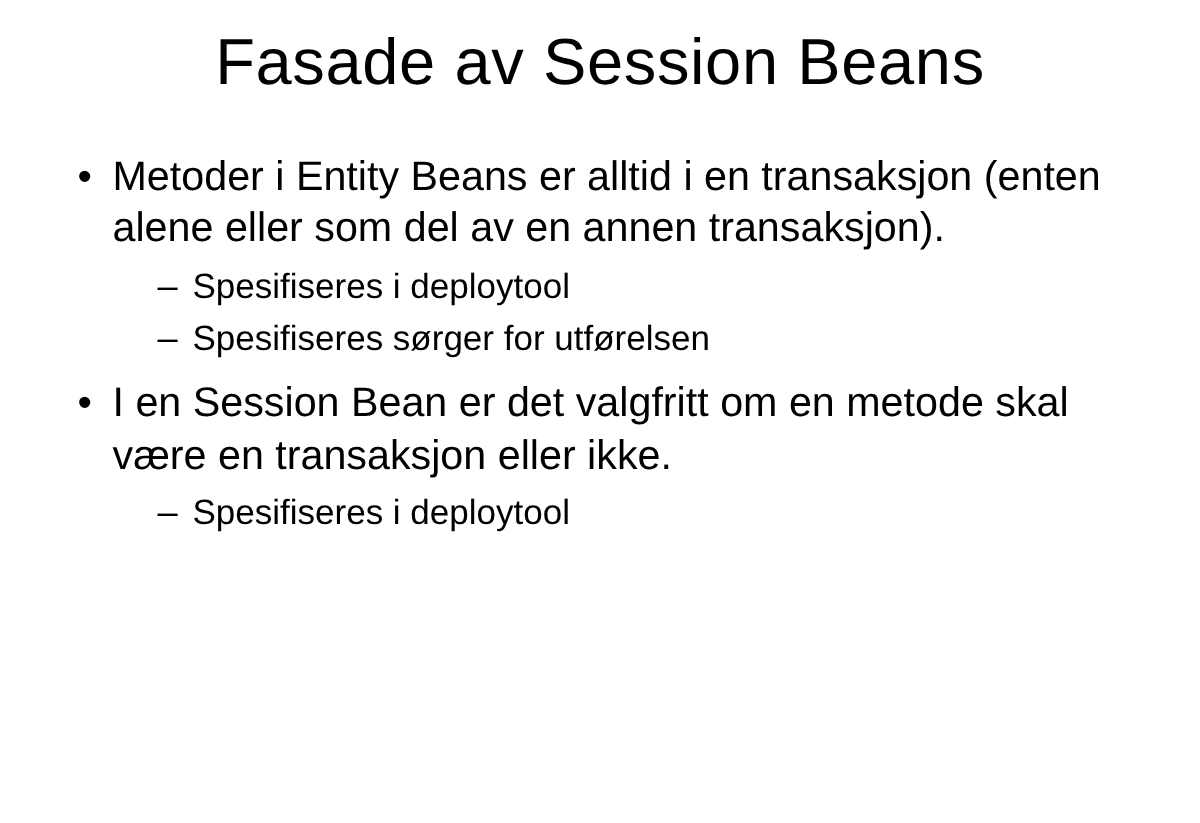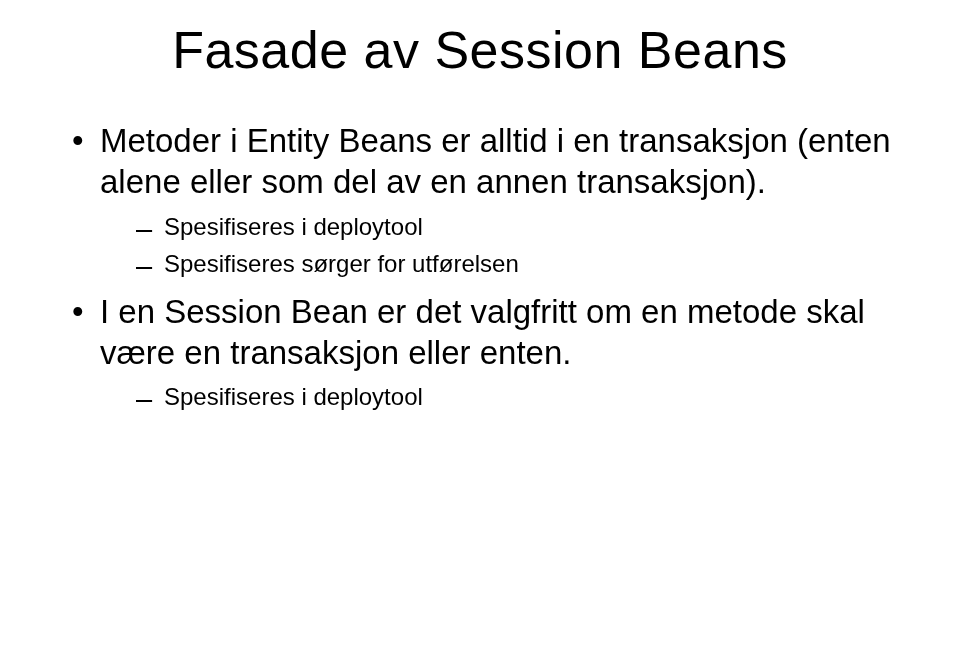--- a/index.html
+++ b/index.html
@@ -26,7 +26,7 @@
   }
   ul.top {
     list-style: none;
-    margin: 16px;
+    margin: 6px;
     padding: 0;
   }
   ul.top > li {

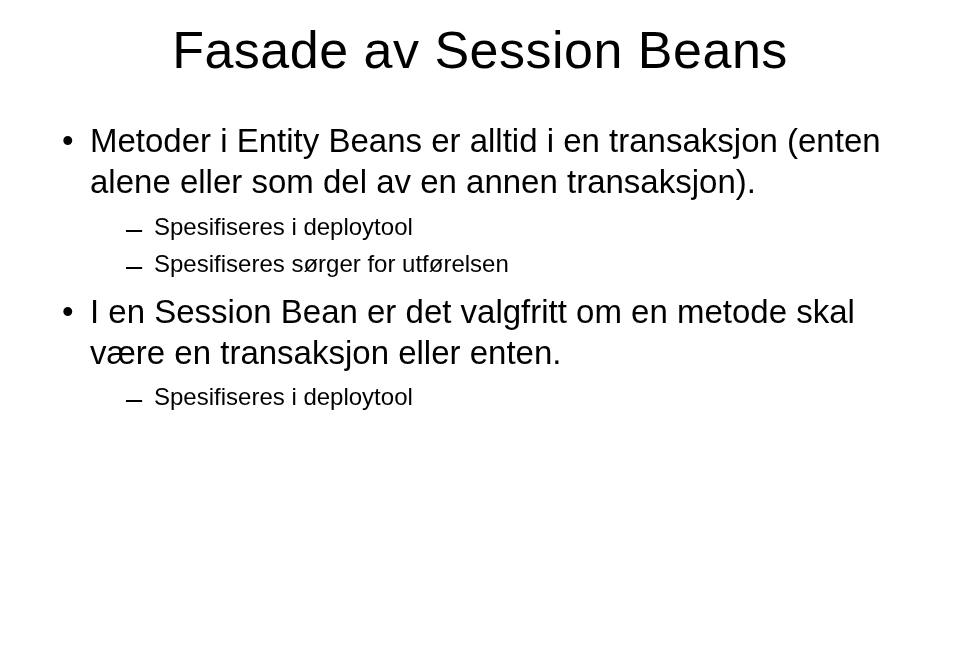--- a/index.html
+++ b/index.html
@@ -52,7 +52,7 @@
   ul.sub > li {
     position: relative;
     padding-left: 28px;
-    font-size: 24px;
+    font-size: 28px;
     line-height: 1.3;
     margin-bottom: 6px;
   }

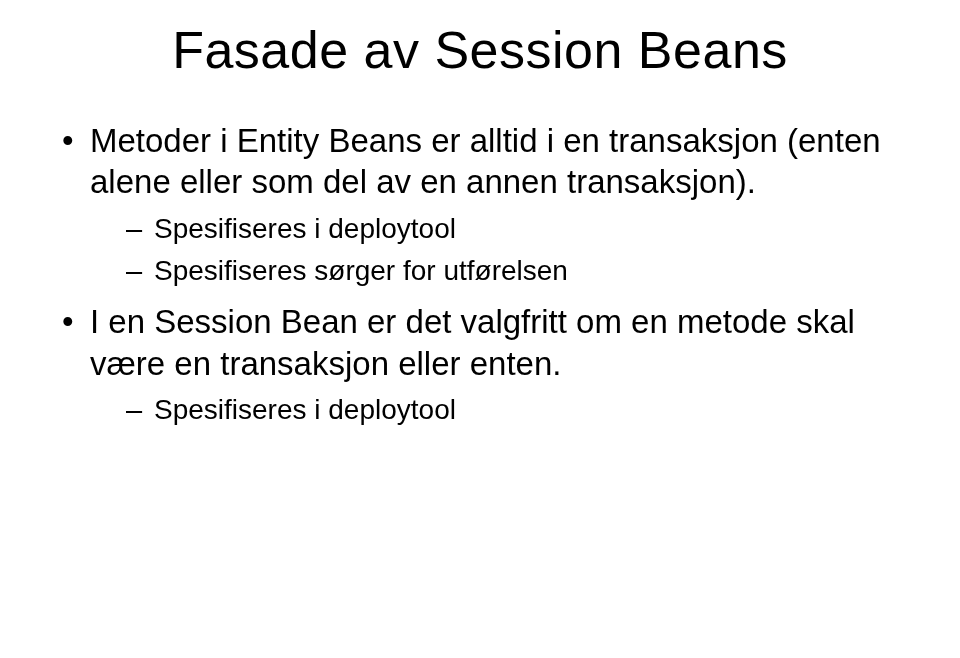--- a/index.html
+++ b/index.html
@@ -84,7 +84,7 @@
       </ul>
     </li>
     <li>
-      <span>I en Session Bean er det valgfritt om en metode skal være en transaksjon eller enten.</span>
+      <span>I en Session Bean er det valgfritt om en metode skal være en transaksjon eller ikke.</span>
       <ul class="sub">
         <li>
           <span>Spesifiseres i deploytool</span>

